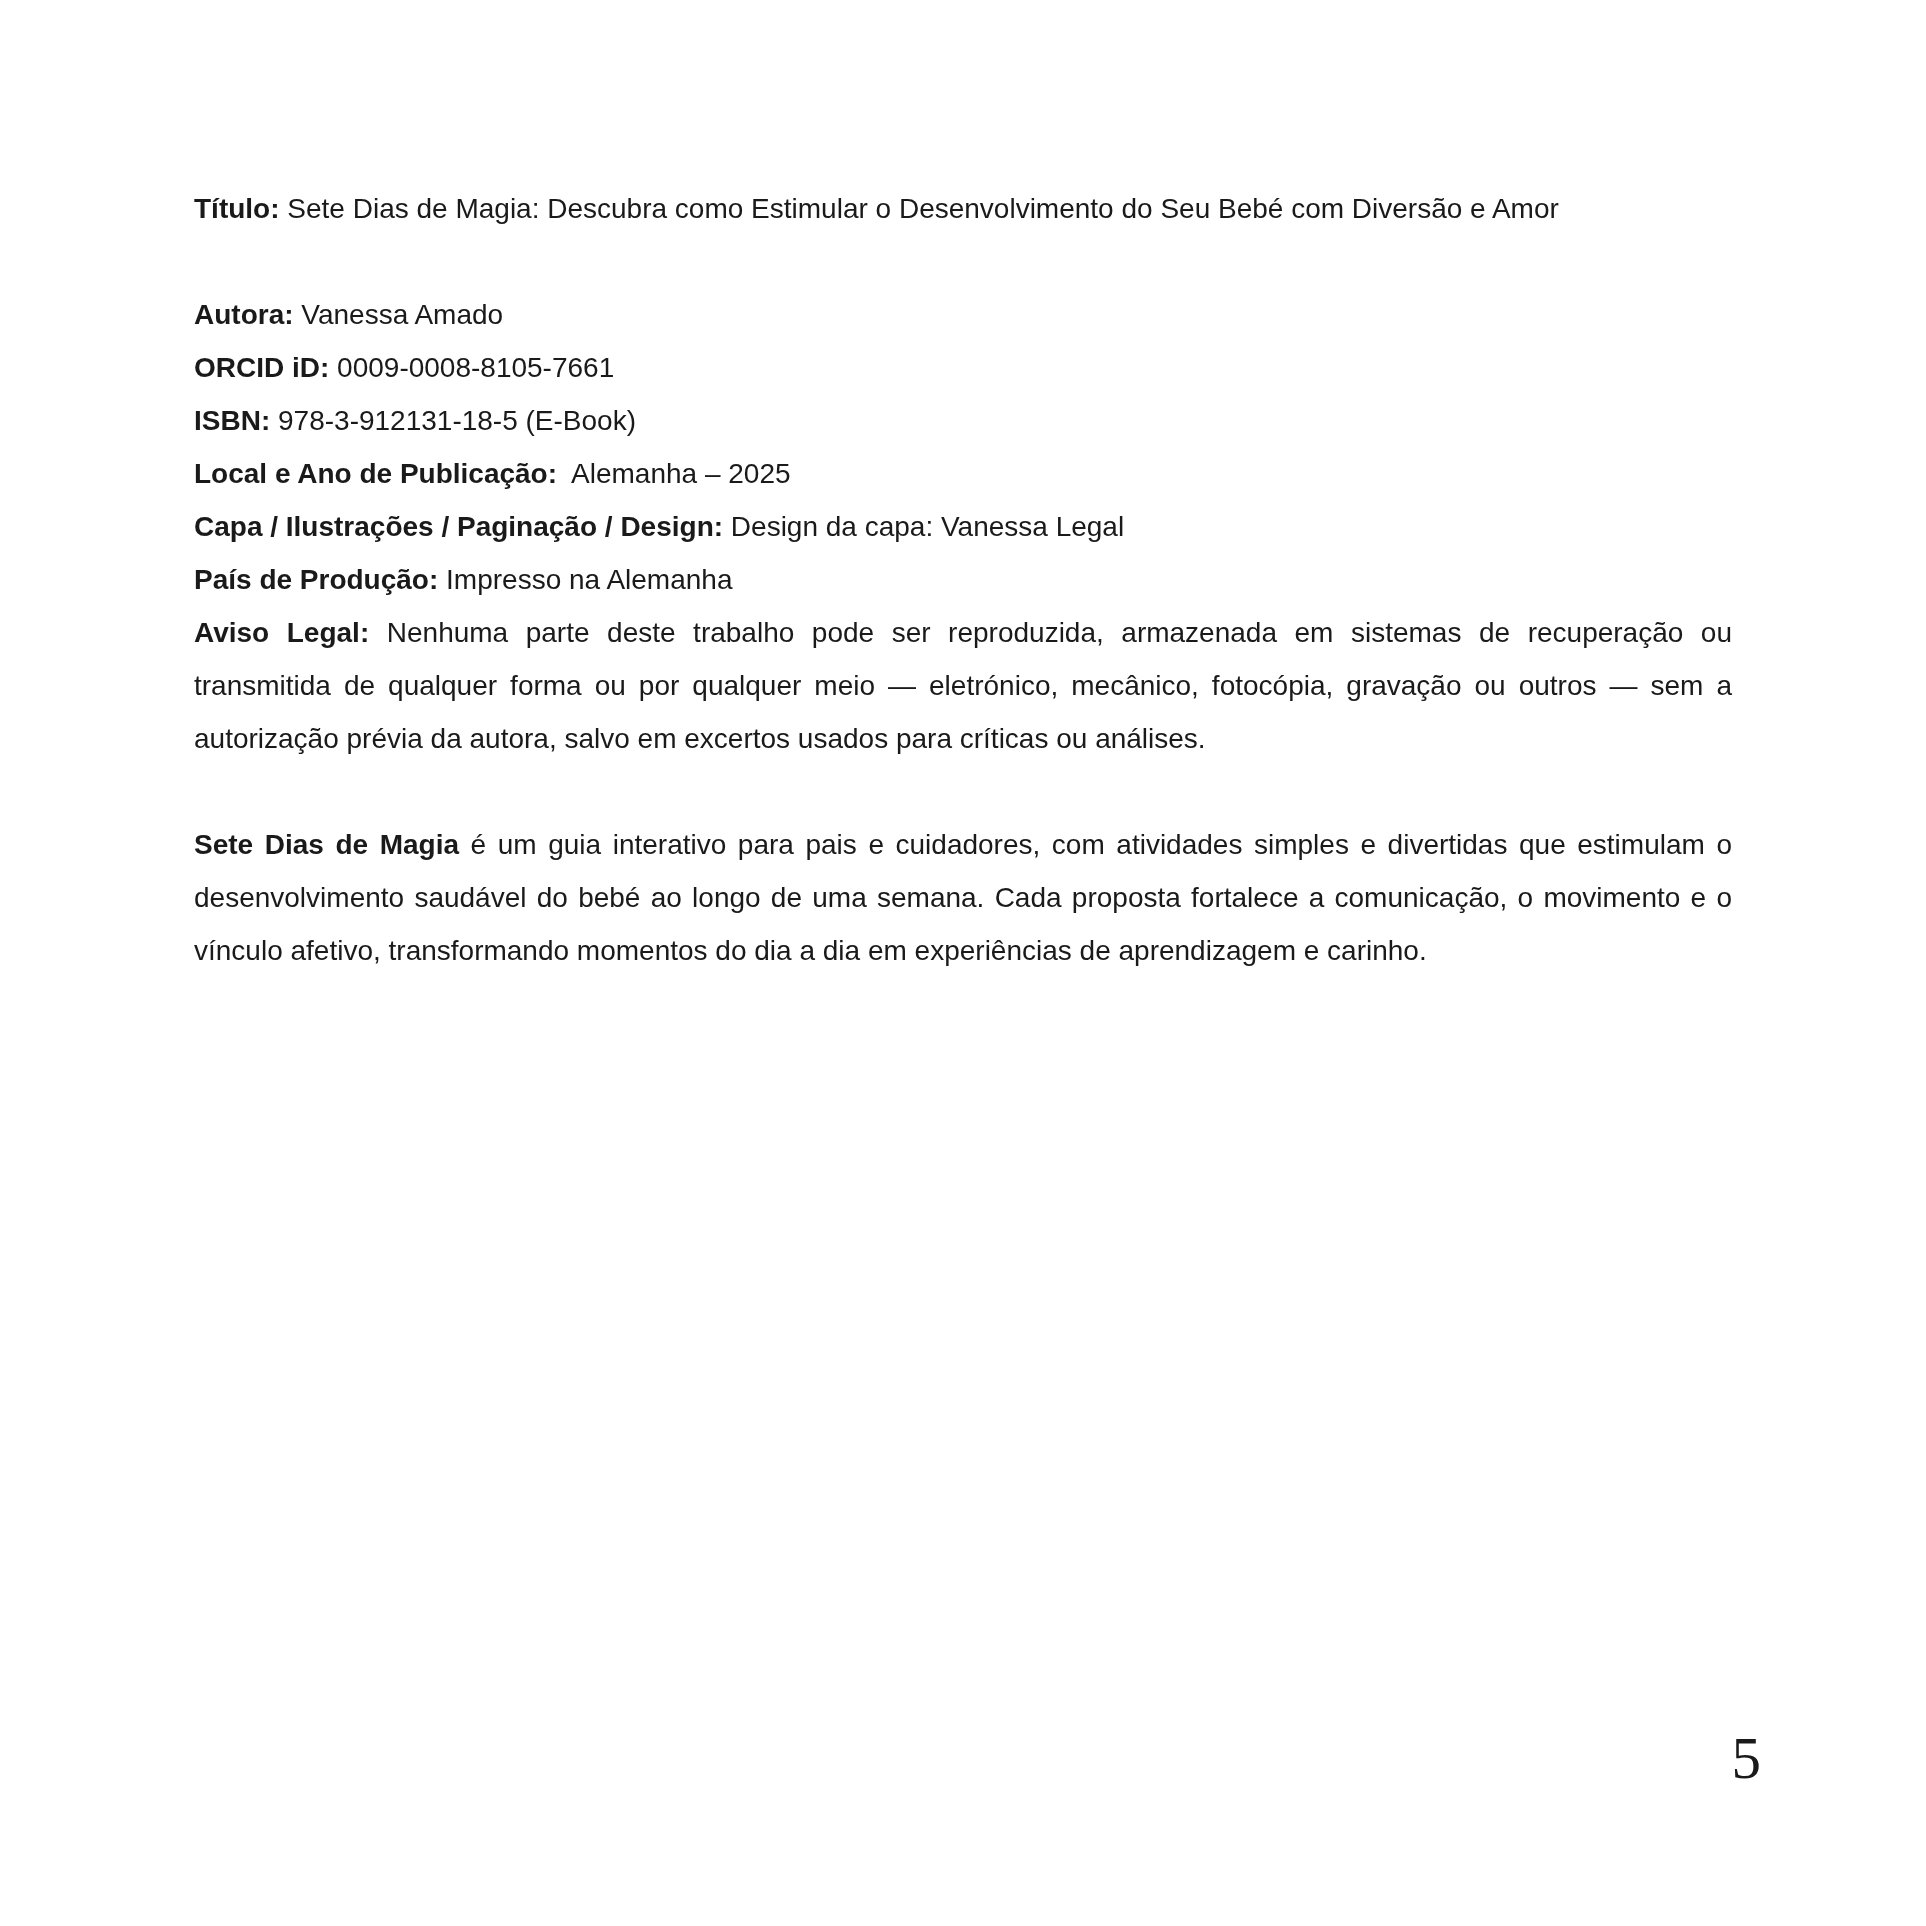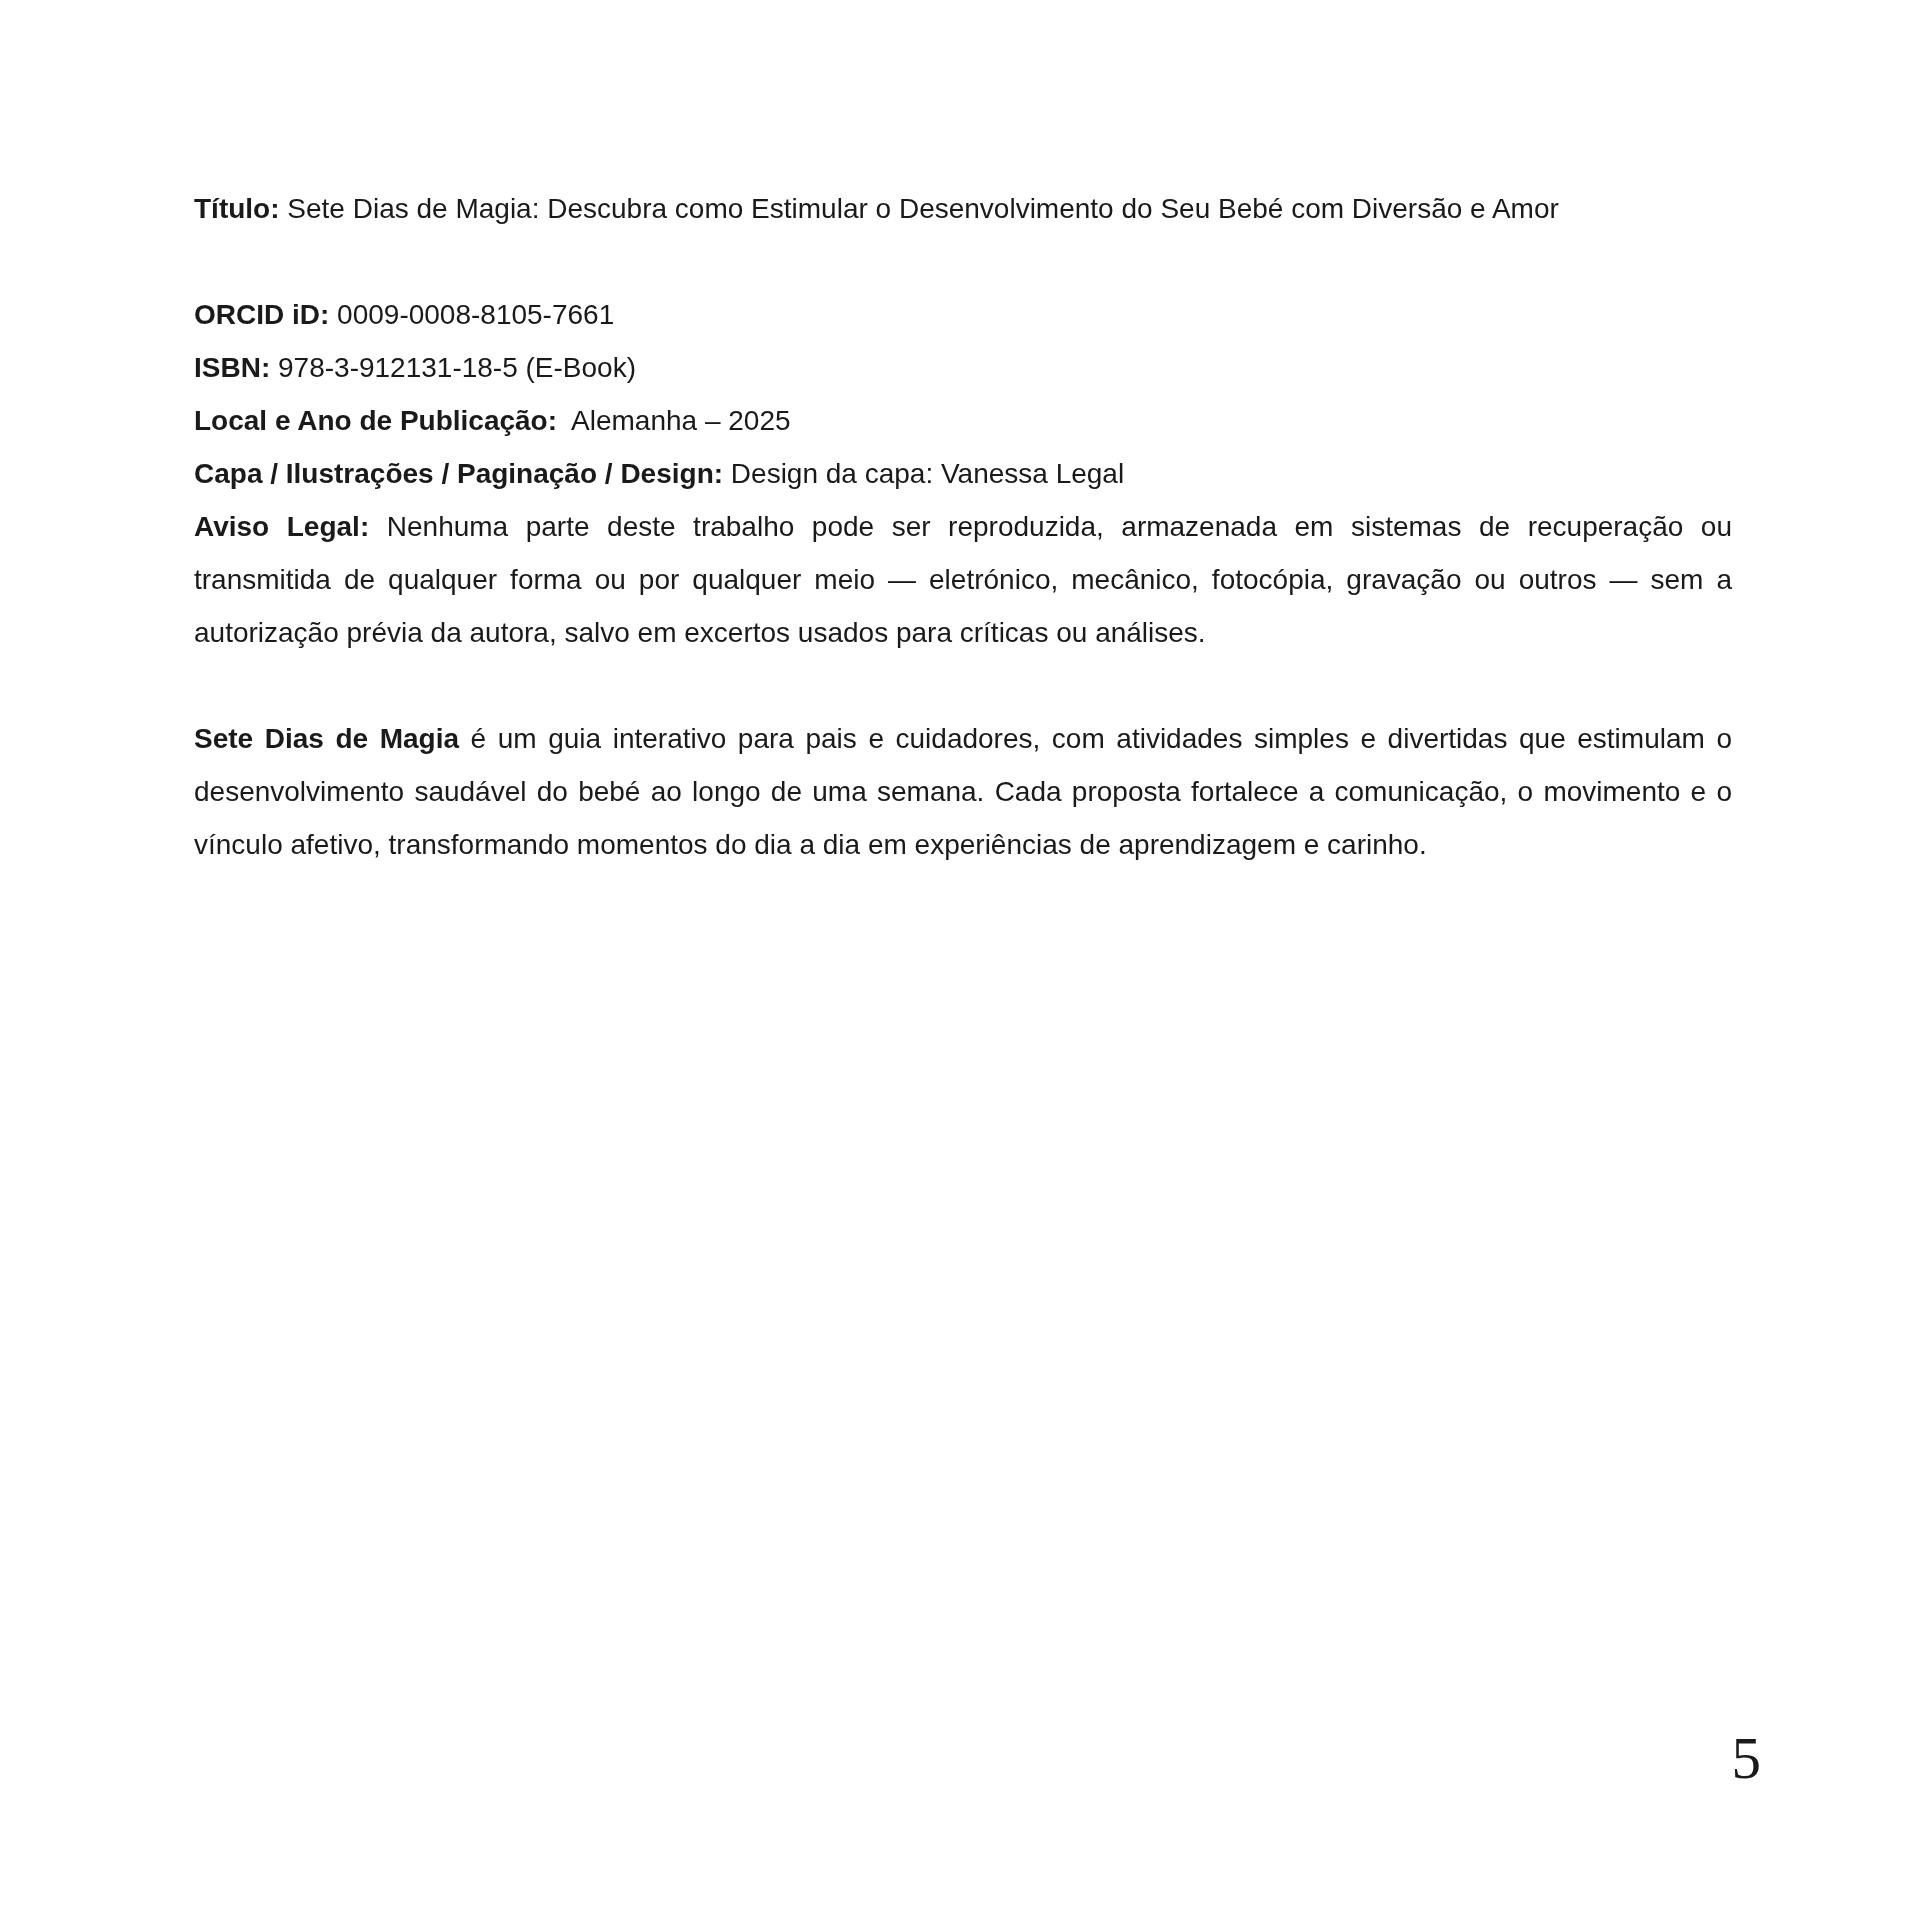--- a/index.html
+++ b/index.html
@@ -60,6 +60,7 @@
   <div class="gap"></div>
 
   <div>
+    <div class="meta-row"><span class="label">Autora:</span><span class="value"> Vanessa Amado</span></div>
     <div class="meta-row"><span class="label">ORCID iD:</span><span class="value"> 0009-0008-8105-7661</span></div>
     <div class="meta-row"><span class="label">ISBN:</span><span class="value"> 978-3-912131-18-5 (E-Book)</span></div>
     <div class="meta-row"><span class="label">Local e Ano de Publicação:</span><span class="value">  Alemanha – 2025</span></div>

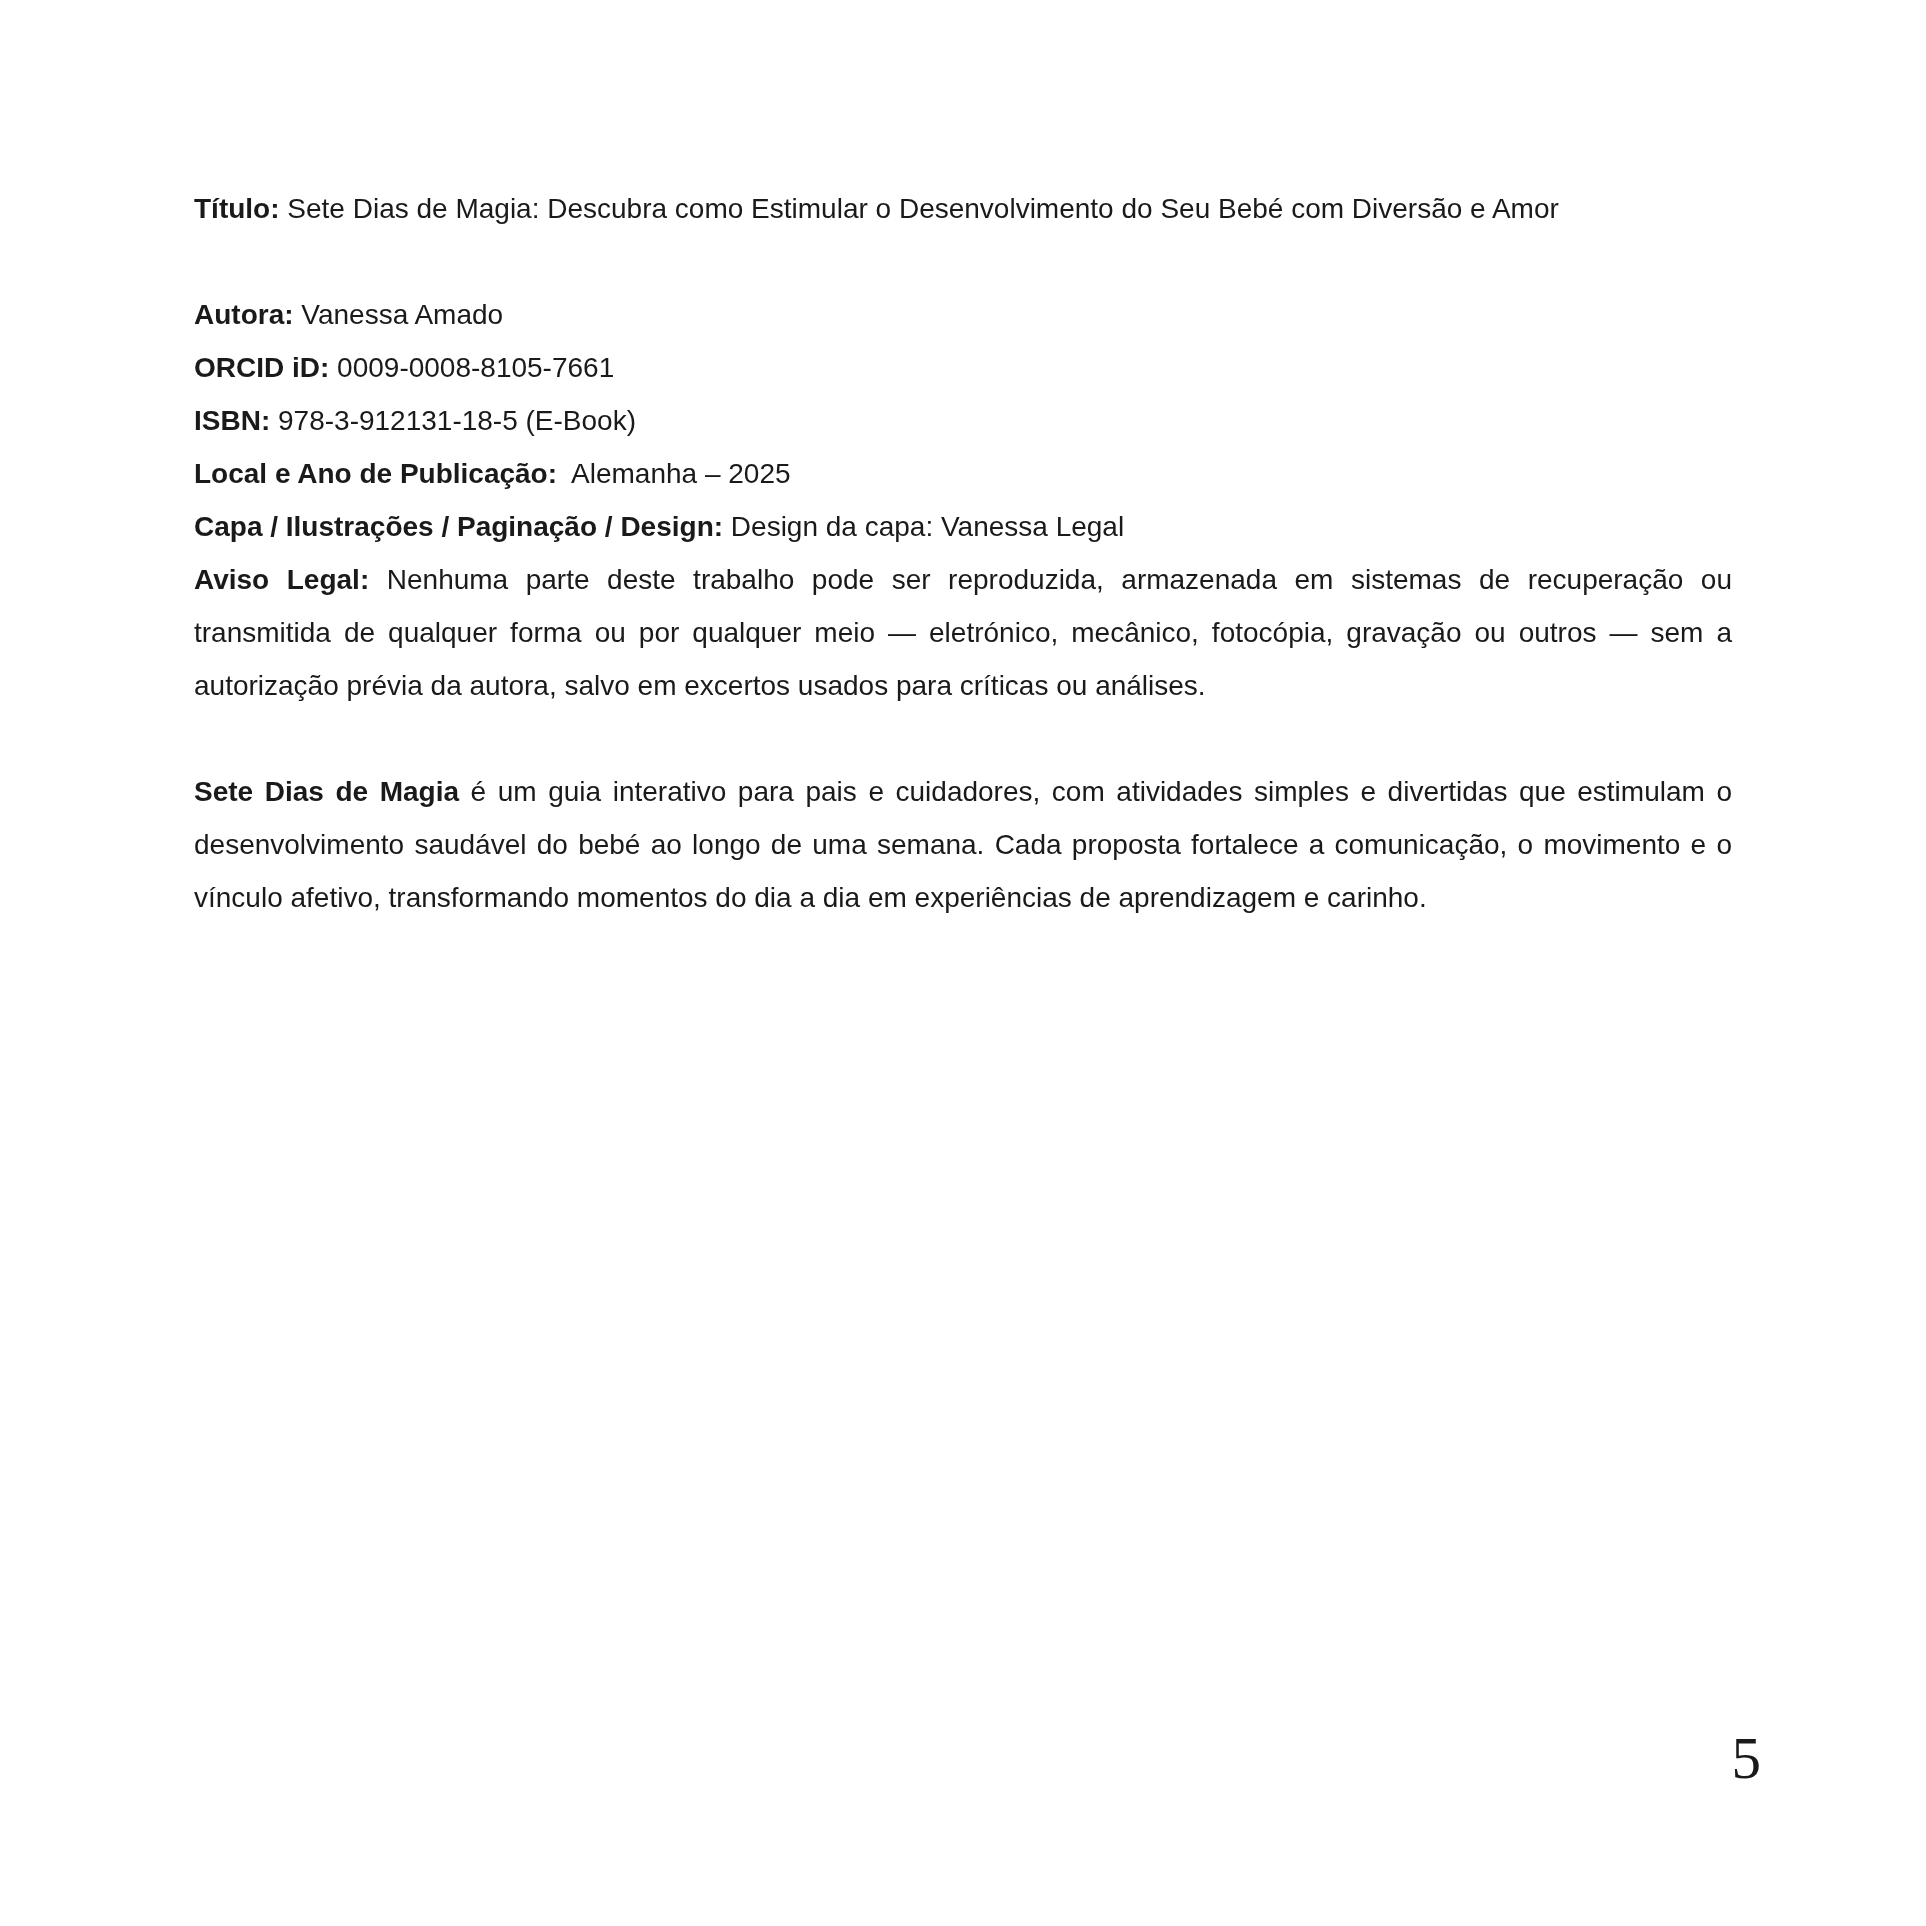--- a/index.html
+++ b/index.html
@@ -65,6 +65,7 @@
     <div class="meta-row"><span class="label">ISBN:</span><span class="value"> 978-3-912131-18-5 (E-Book)</span></div>
     <div class="meta-row"><span class="label">Local e Ano de Publicação:</span><span class="value">  Alemanha – 2025</span></div>
     <div class="meta-row"><span class="label">Capa / Ilustrações / Paginação / Design:</span><span class="value"> Design da capa: Vanessa Legal</span></div>
+    <div class="meta-row"><span class="label">País de Produção:</span><span class="value"> Impresso na Alemanha</span></div>
   </div>
 
   <p class="para"><span class="label">Aviso Legal:</span><span> Nenhuma parte deste trabalho pode ser reproduzida, armazenada em sistemas de recuperação ou transmitida de qualquer forma ou por qualquer meio — eletrónico, mecânico, fotocópia, gravação ou outros — sem a autorização prévia da autora, salvo em excertos usados para críticas ou análises.</span></p>

